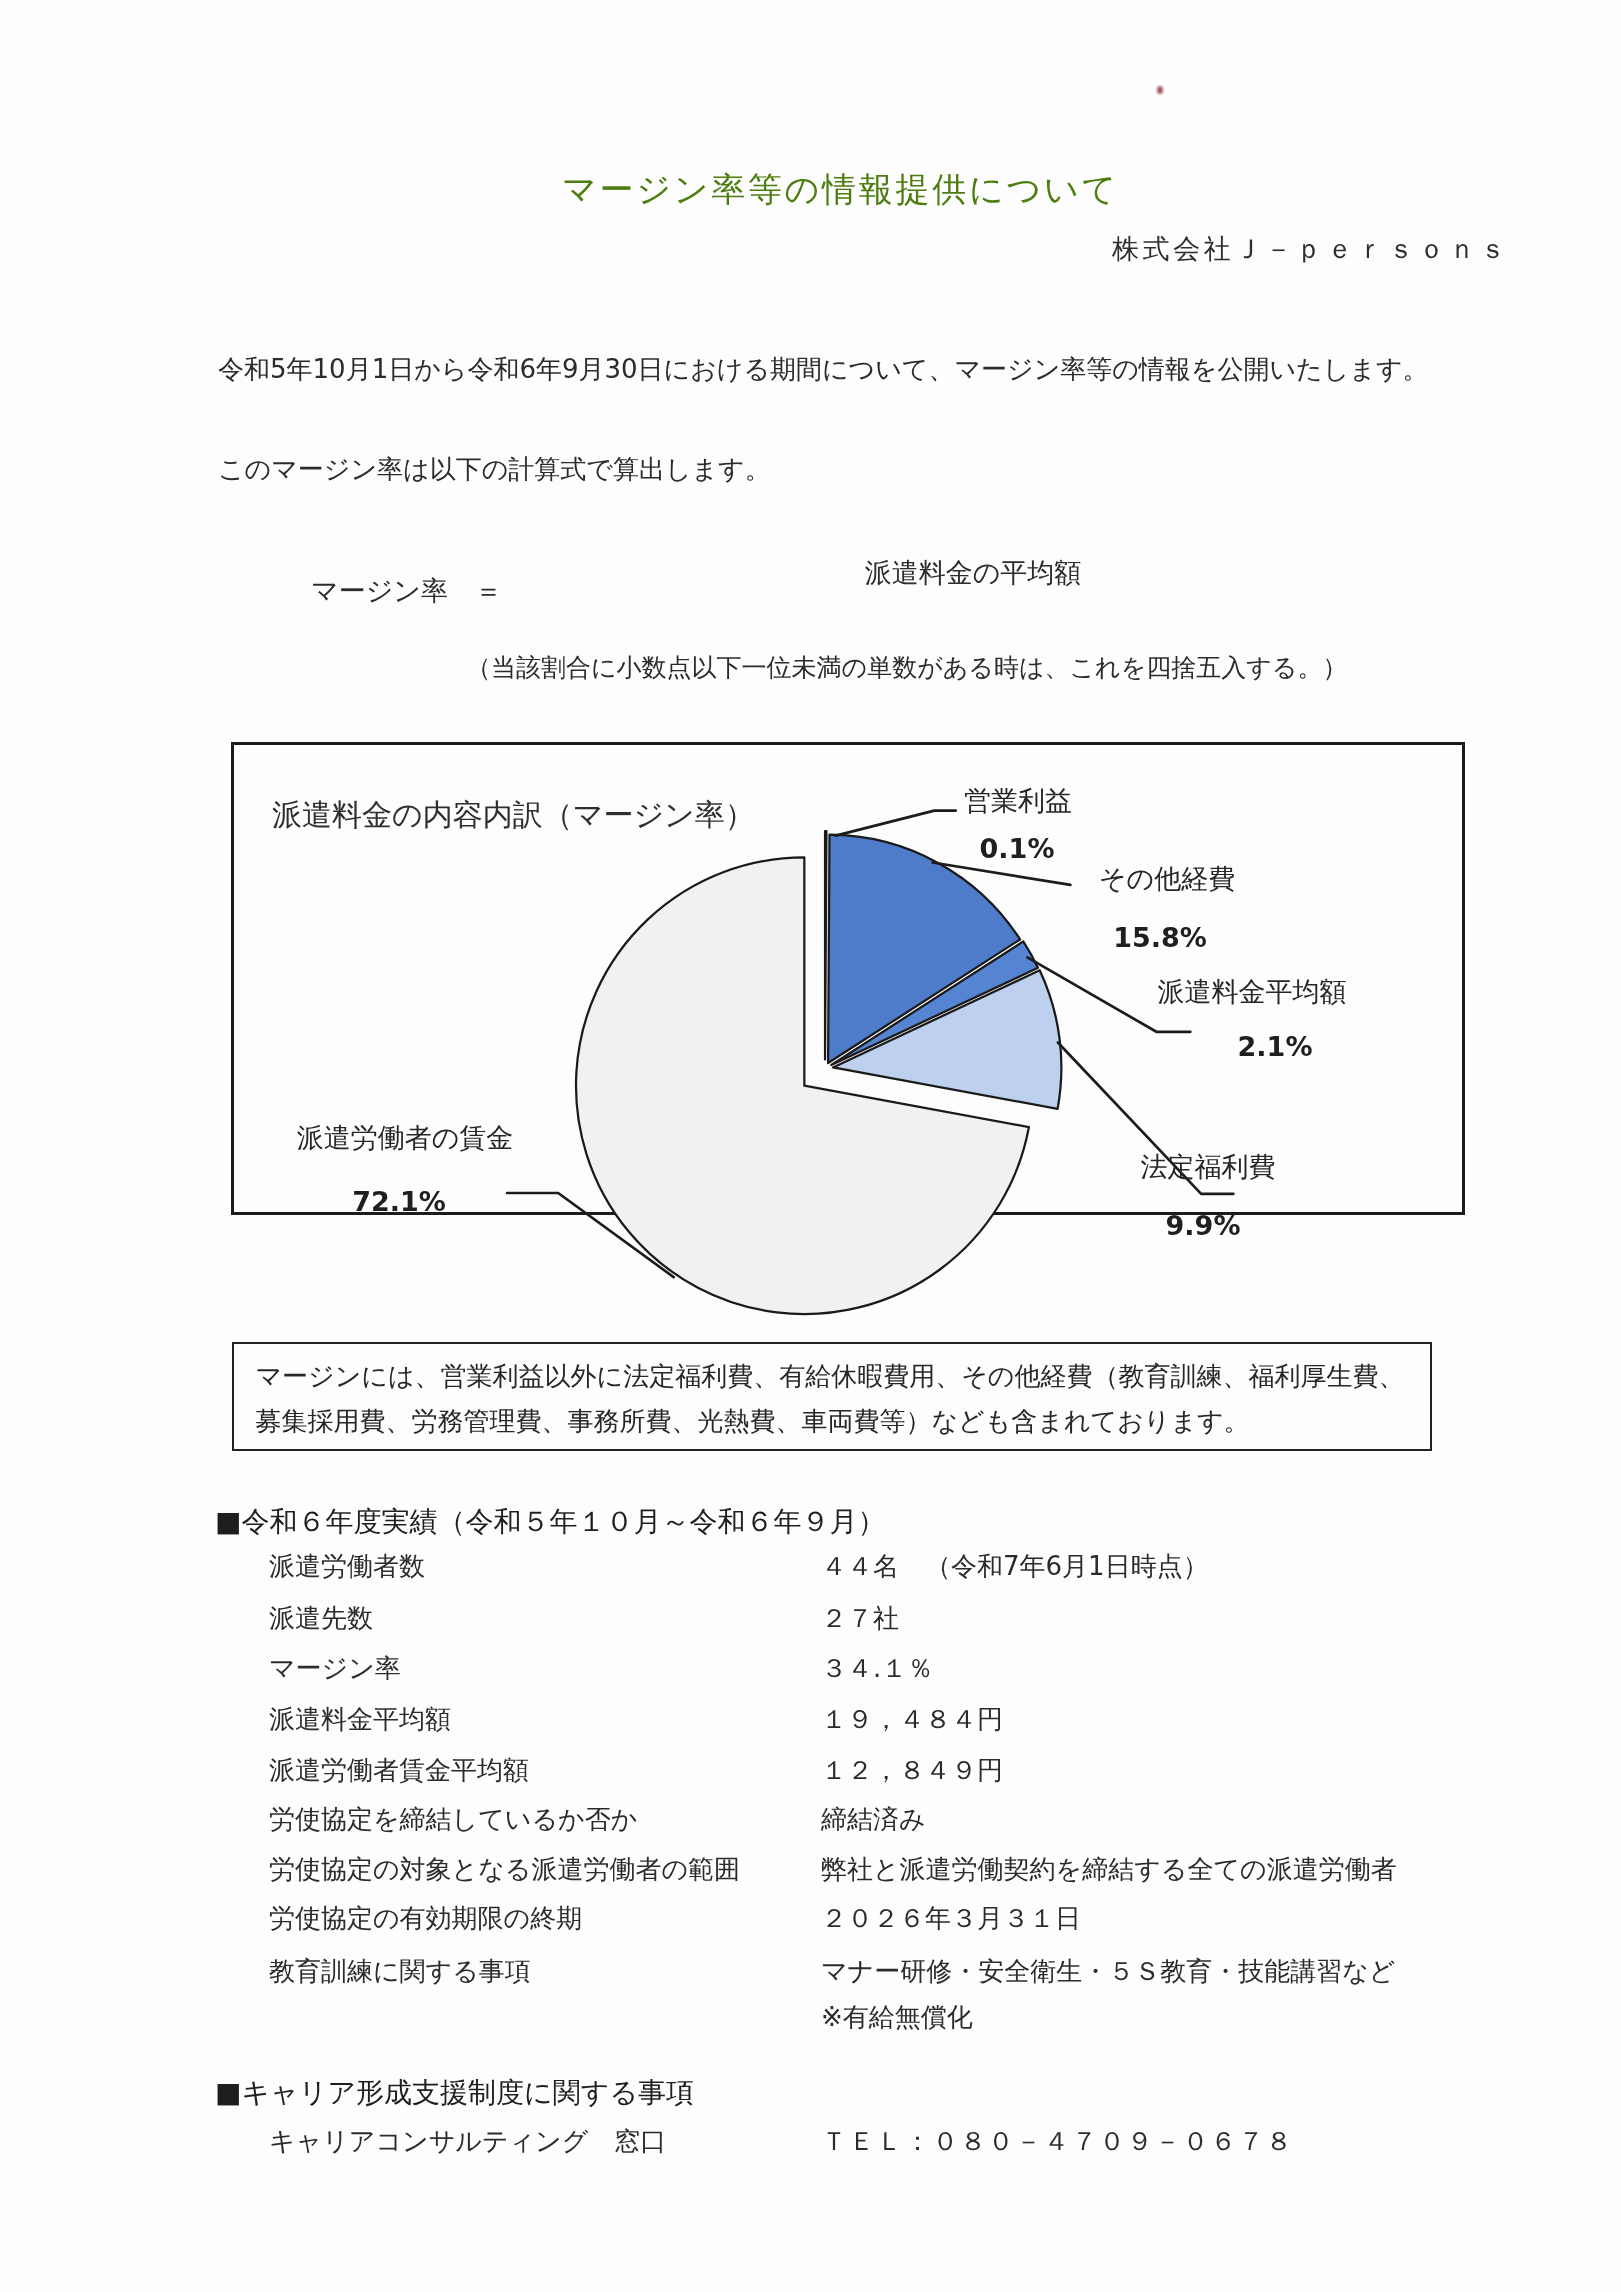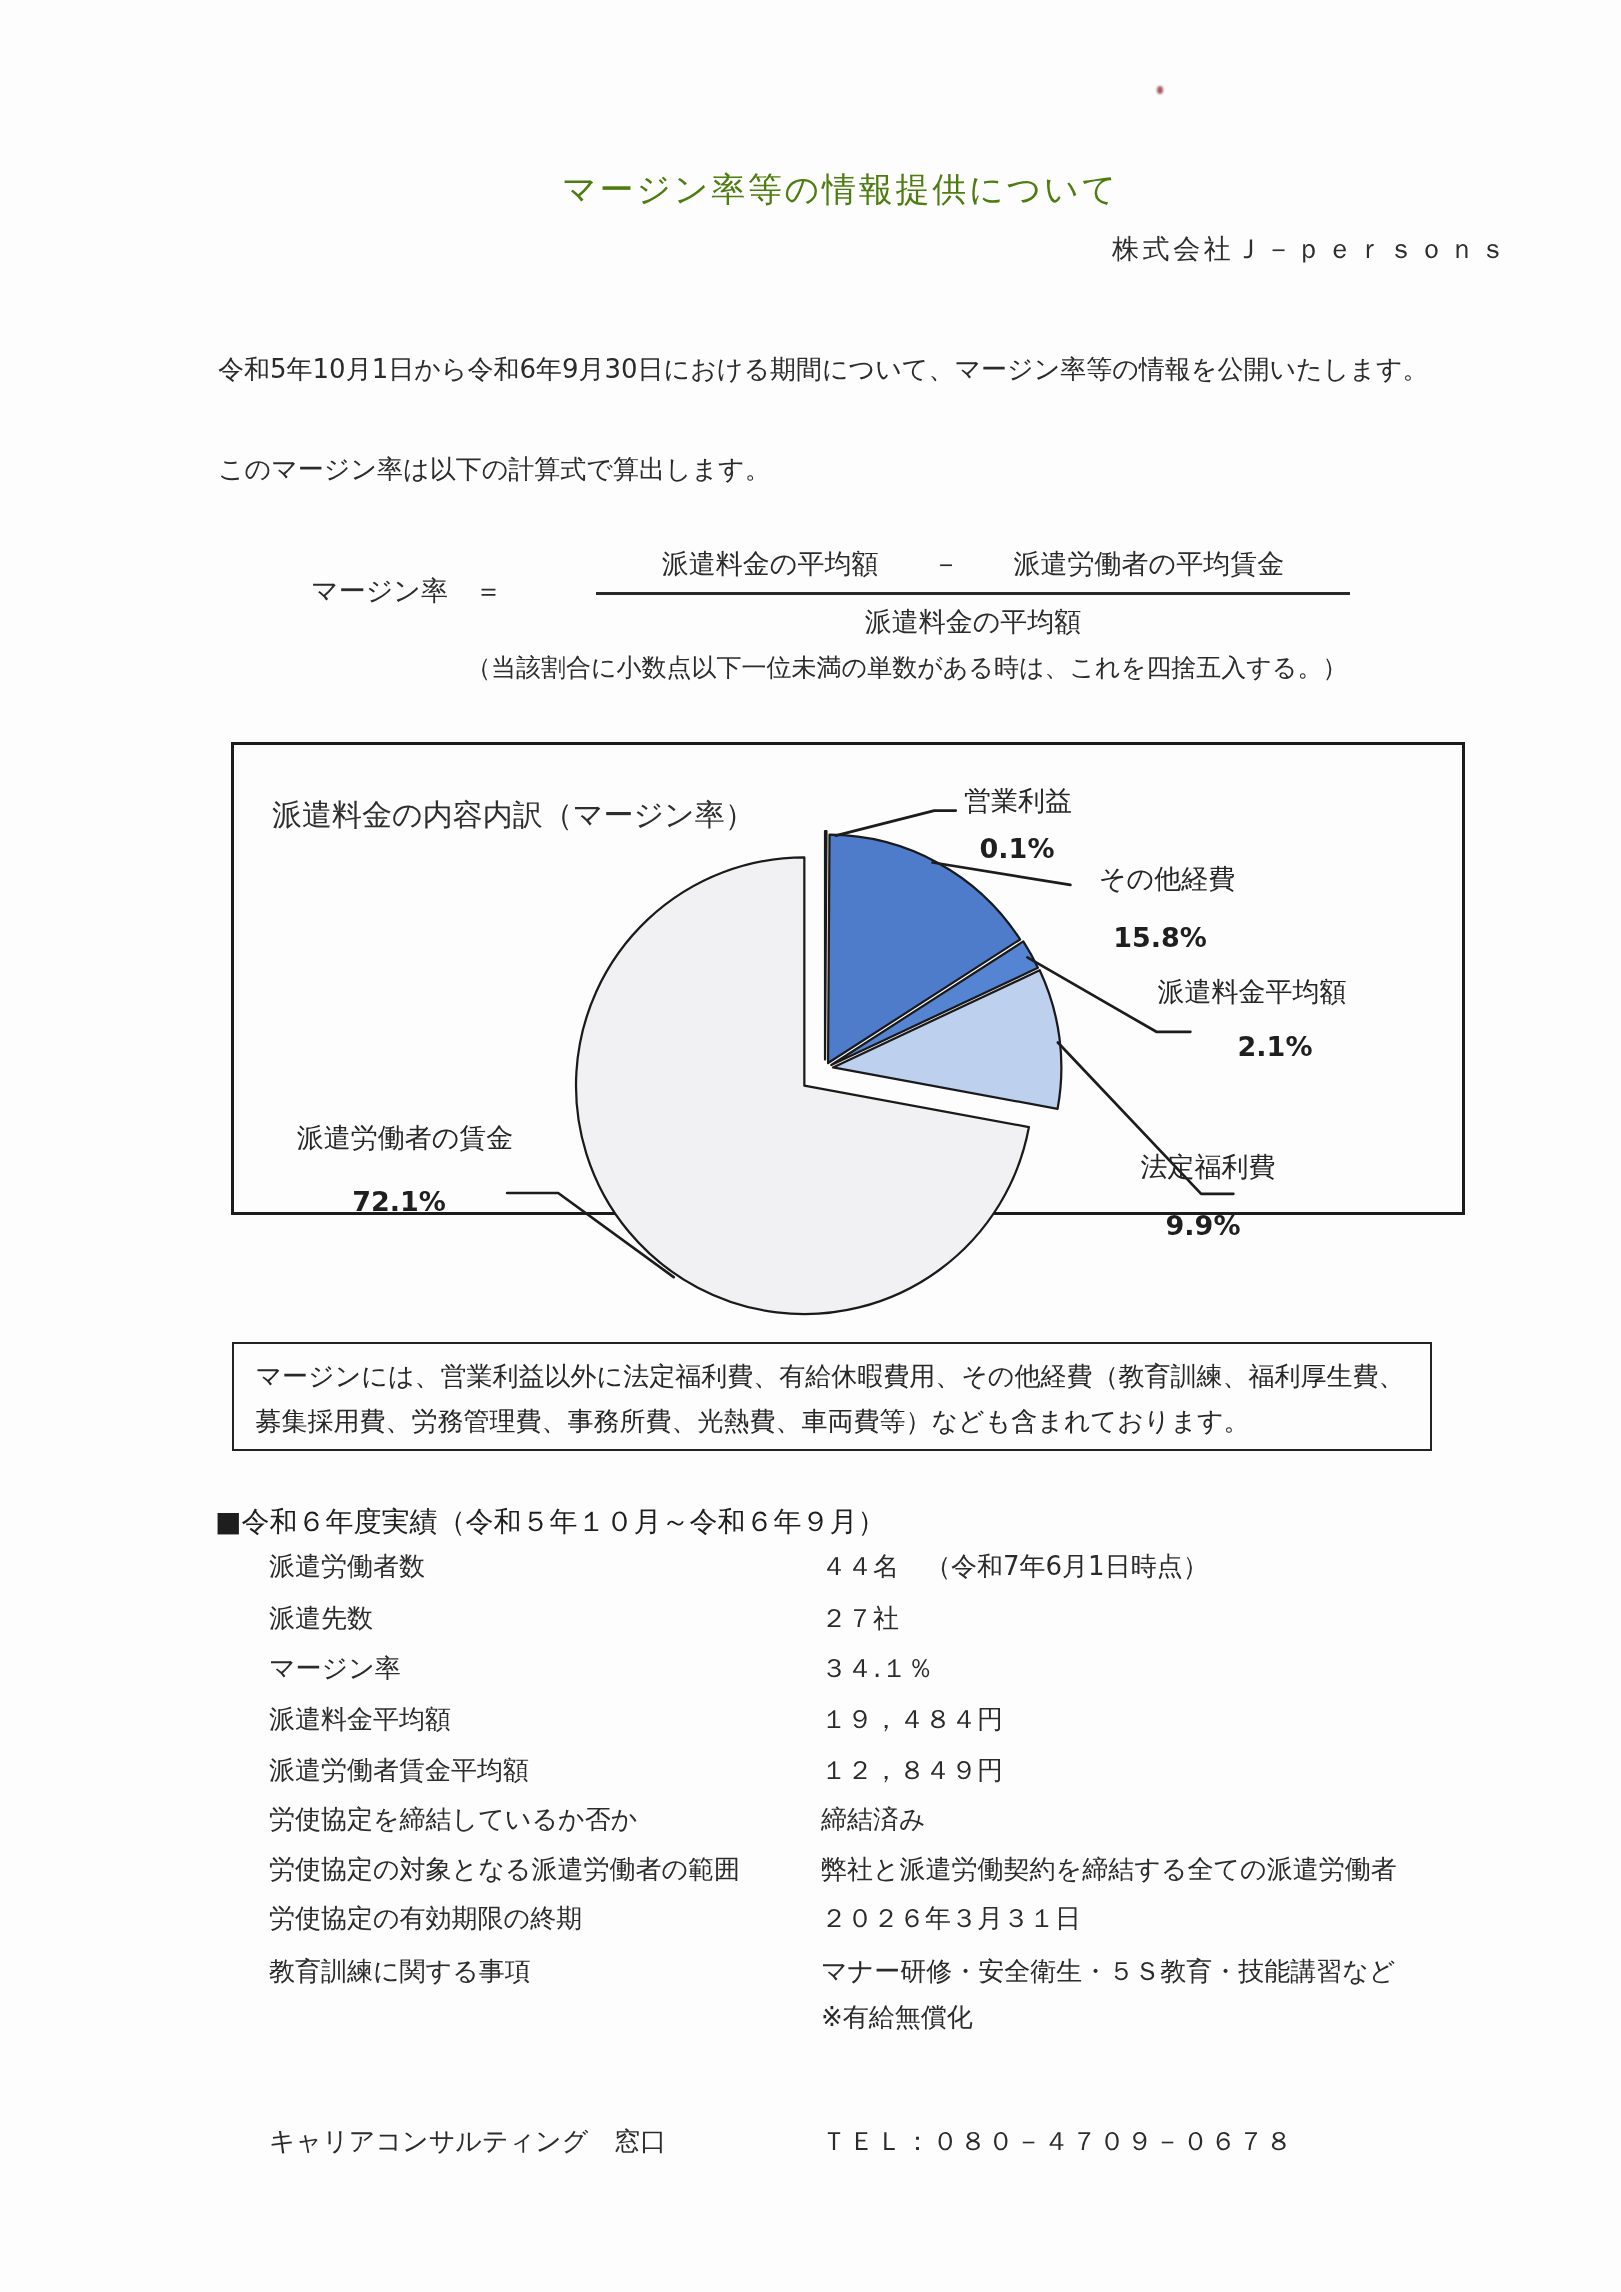--- a/index.html
+++ b/index.html
@@ -58,7 +58,6 @@
 
   <div class="abs formula-lhs">マージン率　＝</div>
   <div class="fraction">
-    <div class="num">派遣料金の平均額　　－　　派遣労働者の平均賃金</div>
     <div class="den">派遣料金の平均額</div>
   </div>
   <div class="abs formula-note">（当該割合に小数点以下一位未満の単数がある時は、これを四捨五入する。）</div>

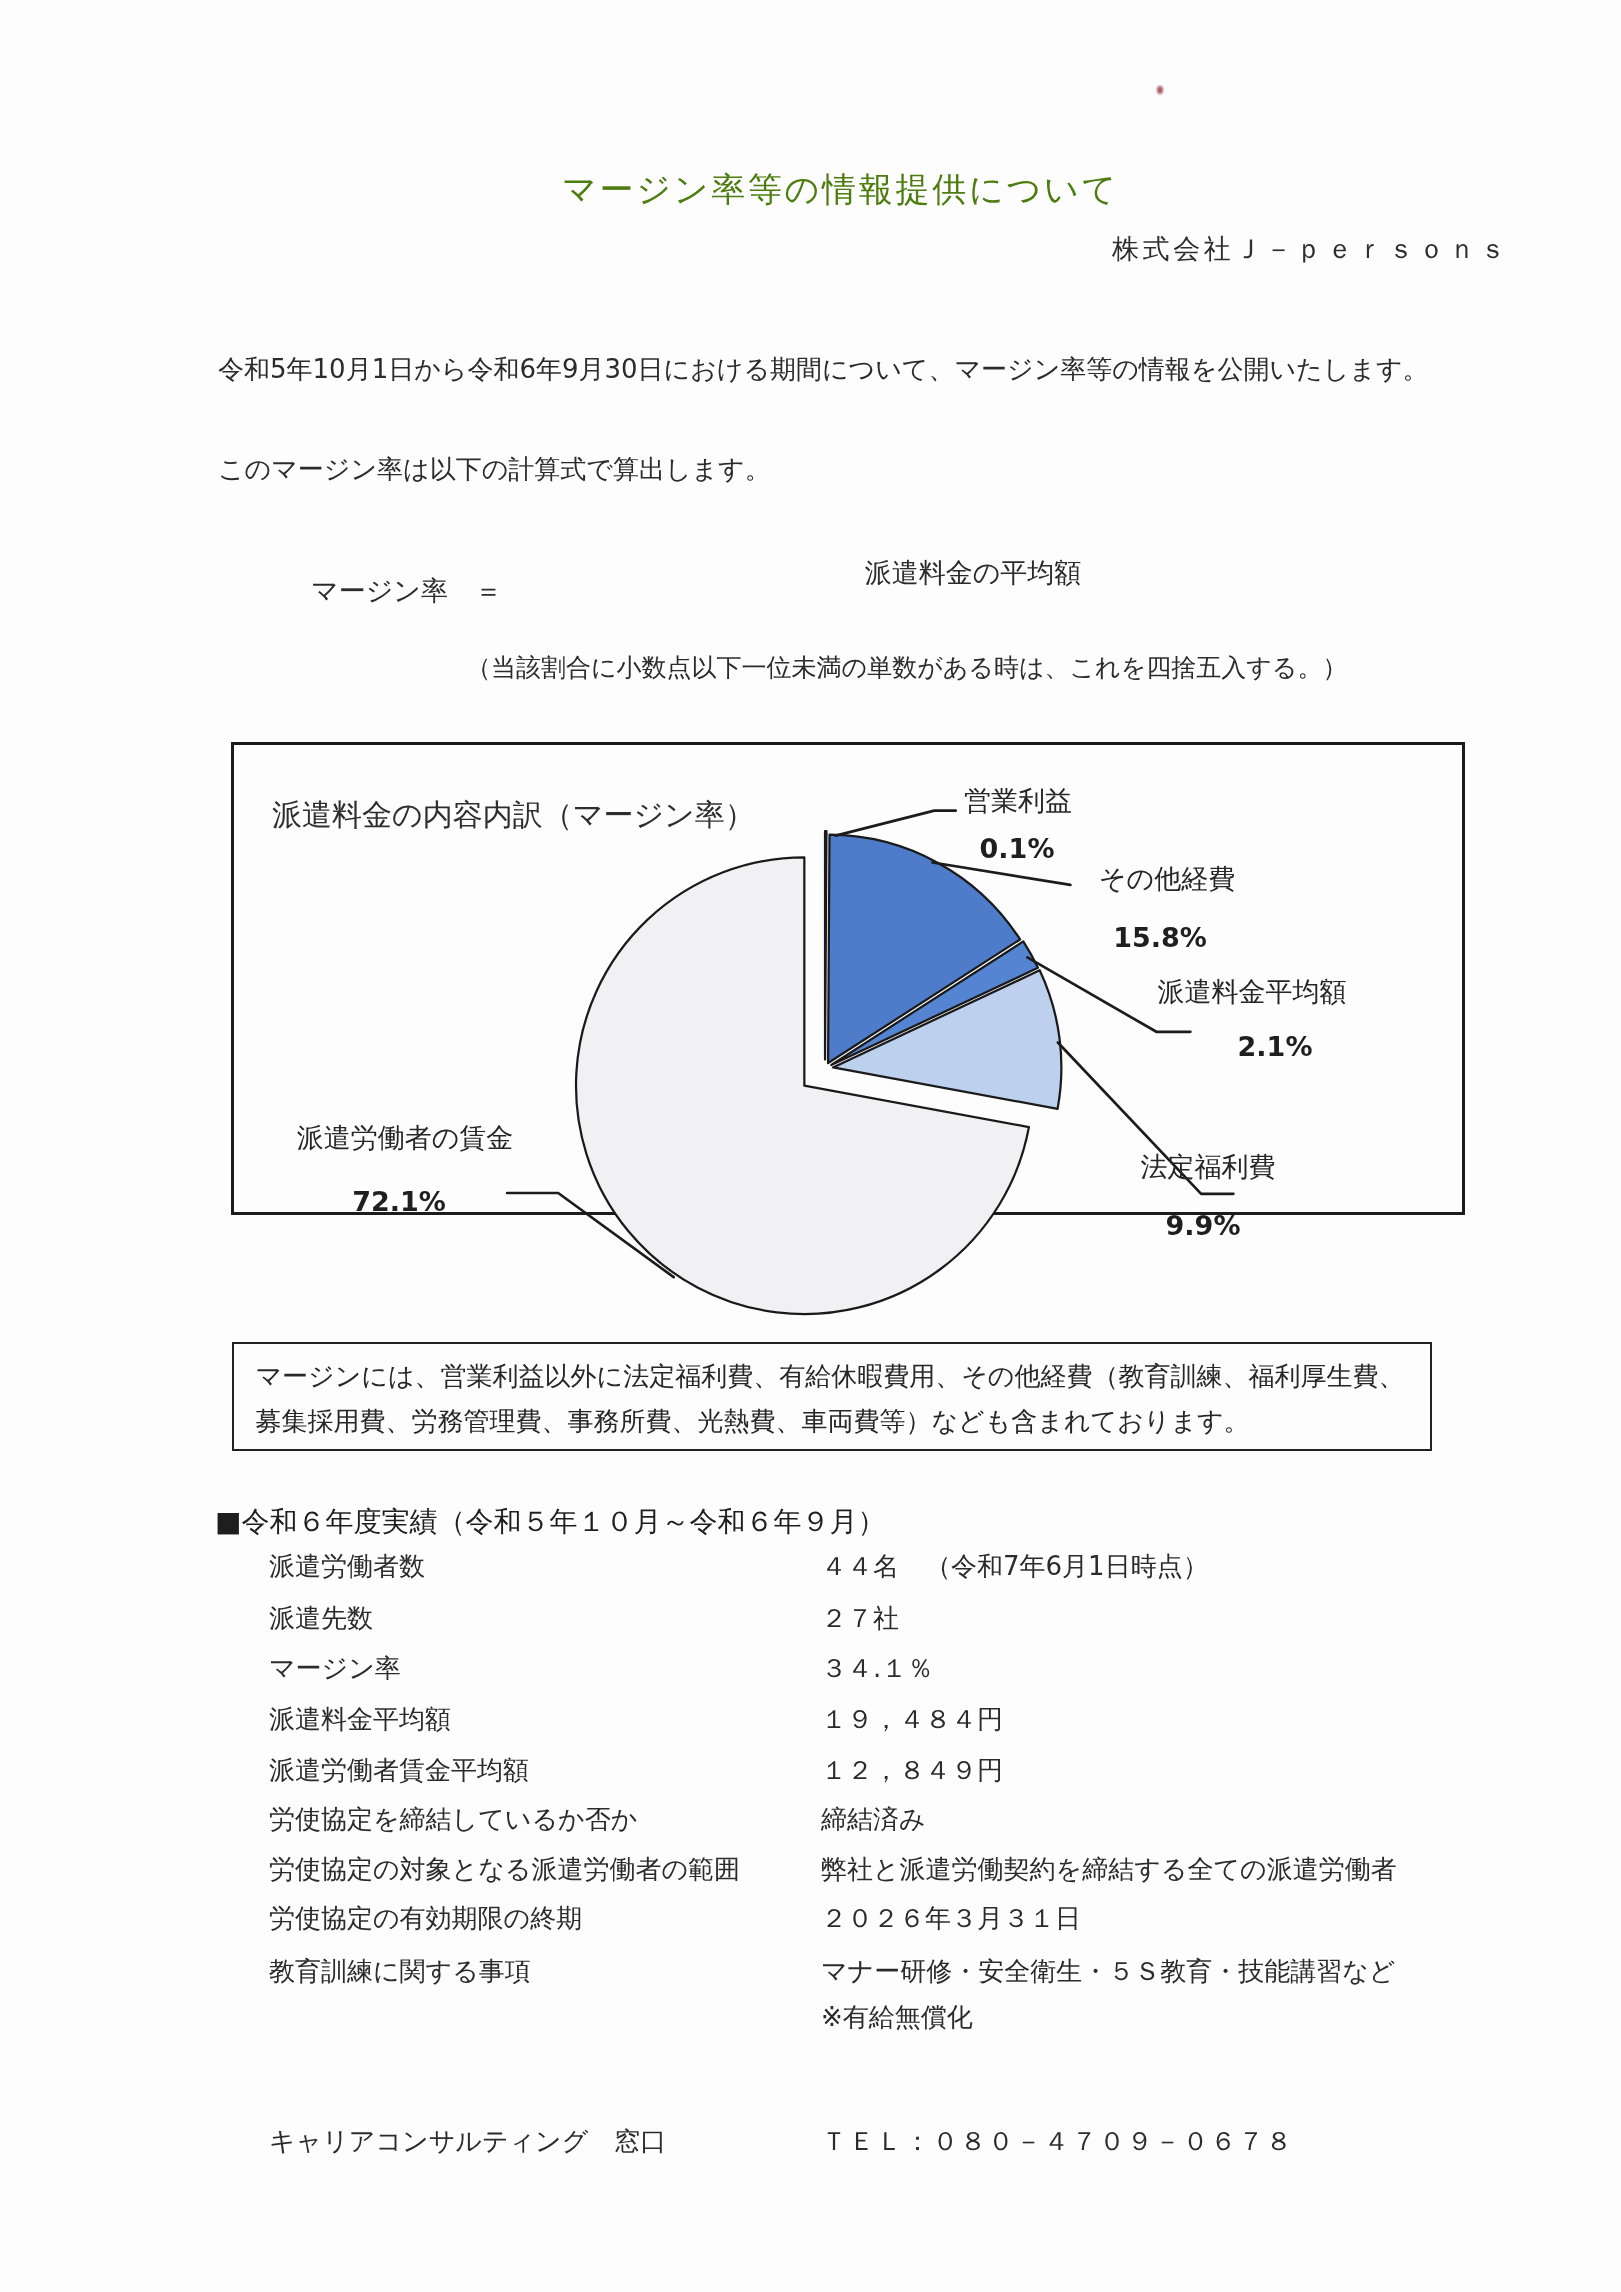--- a/index.html
+++ b/index.html
@@ -134,6 +134,7 @@
 
   <div class="row-value" style="top:2000px;">※有給無償化</div>
 
+  <div class="abs section-heading h-career">■キャリア形成支援制度に関する事項</div>
   <div class="row-label" style="top:2124px;">キャリアコンサルティング　窓口</div>
   <div class="row-value tel" style="top:2124px;">ＴＥＬ：０８０－４７０９－０６７８</div>
 

